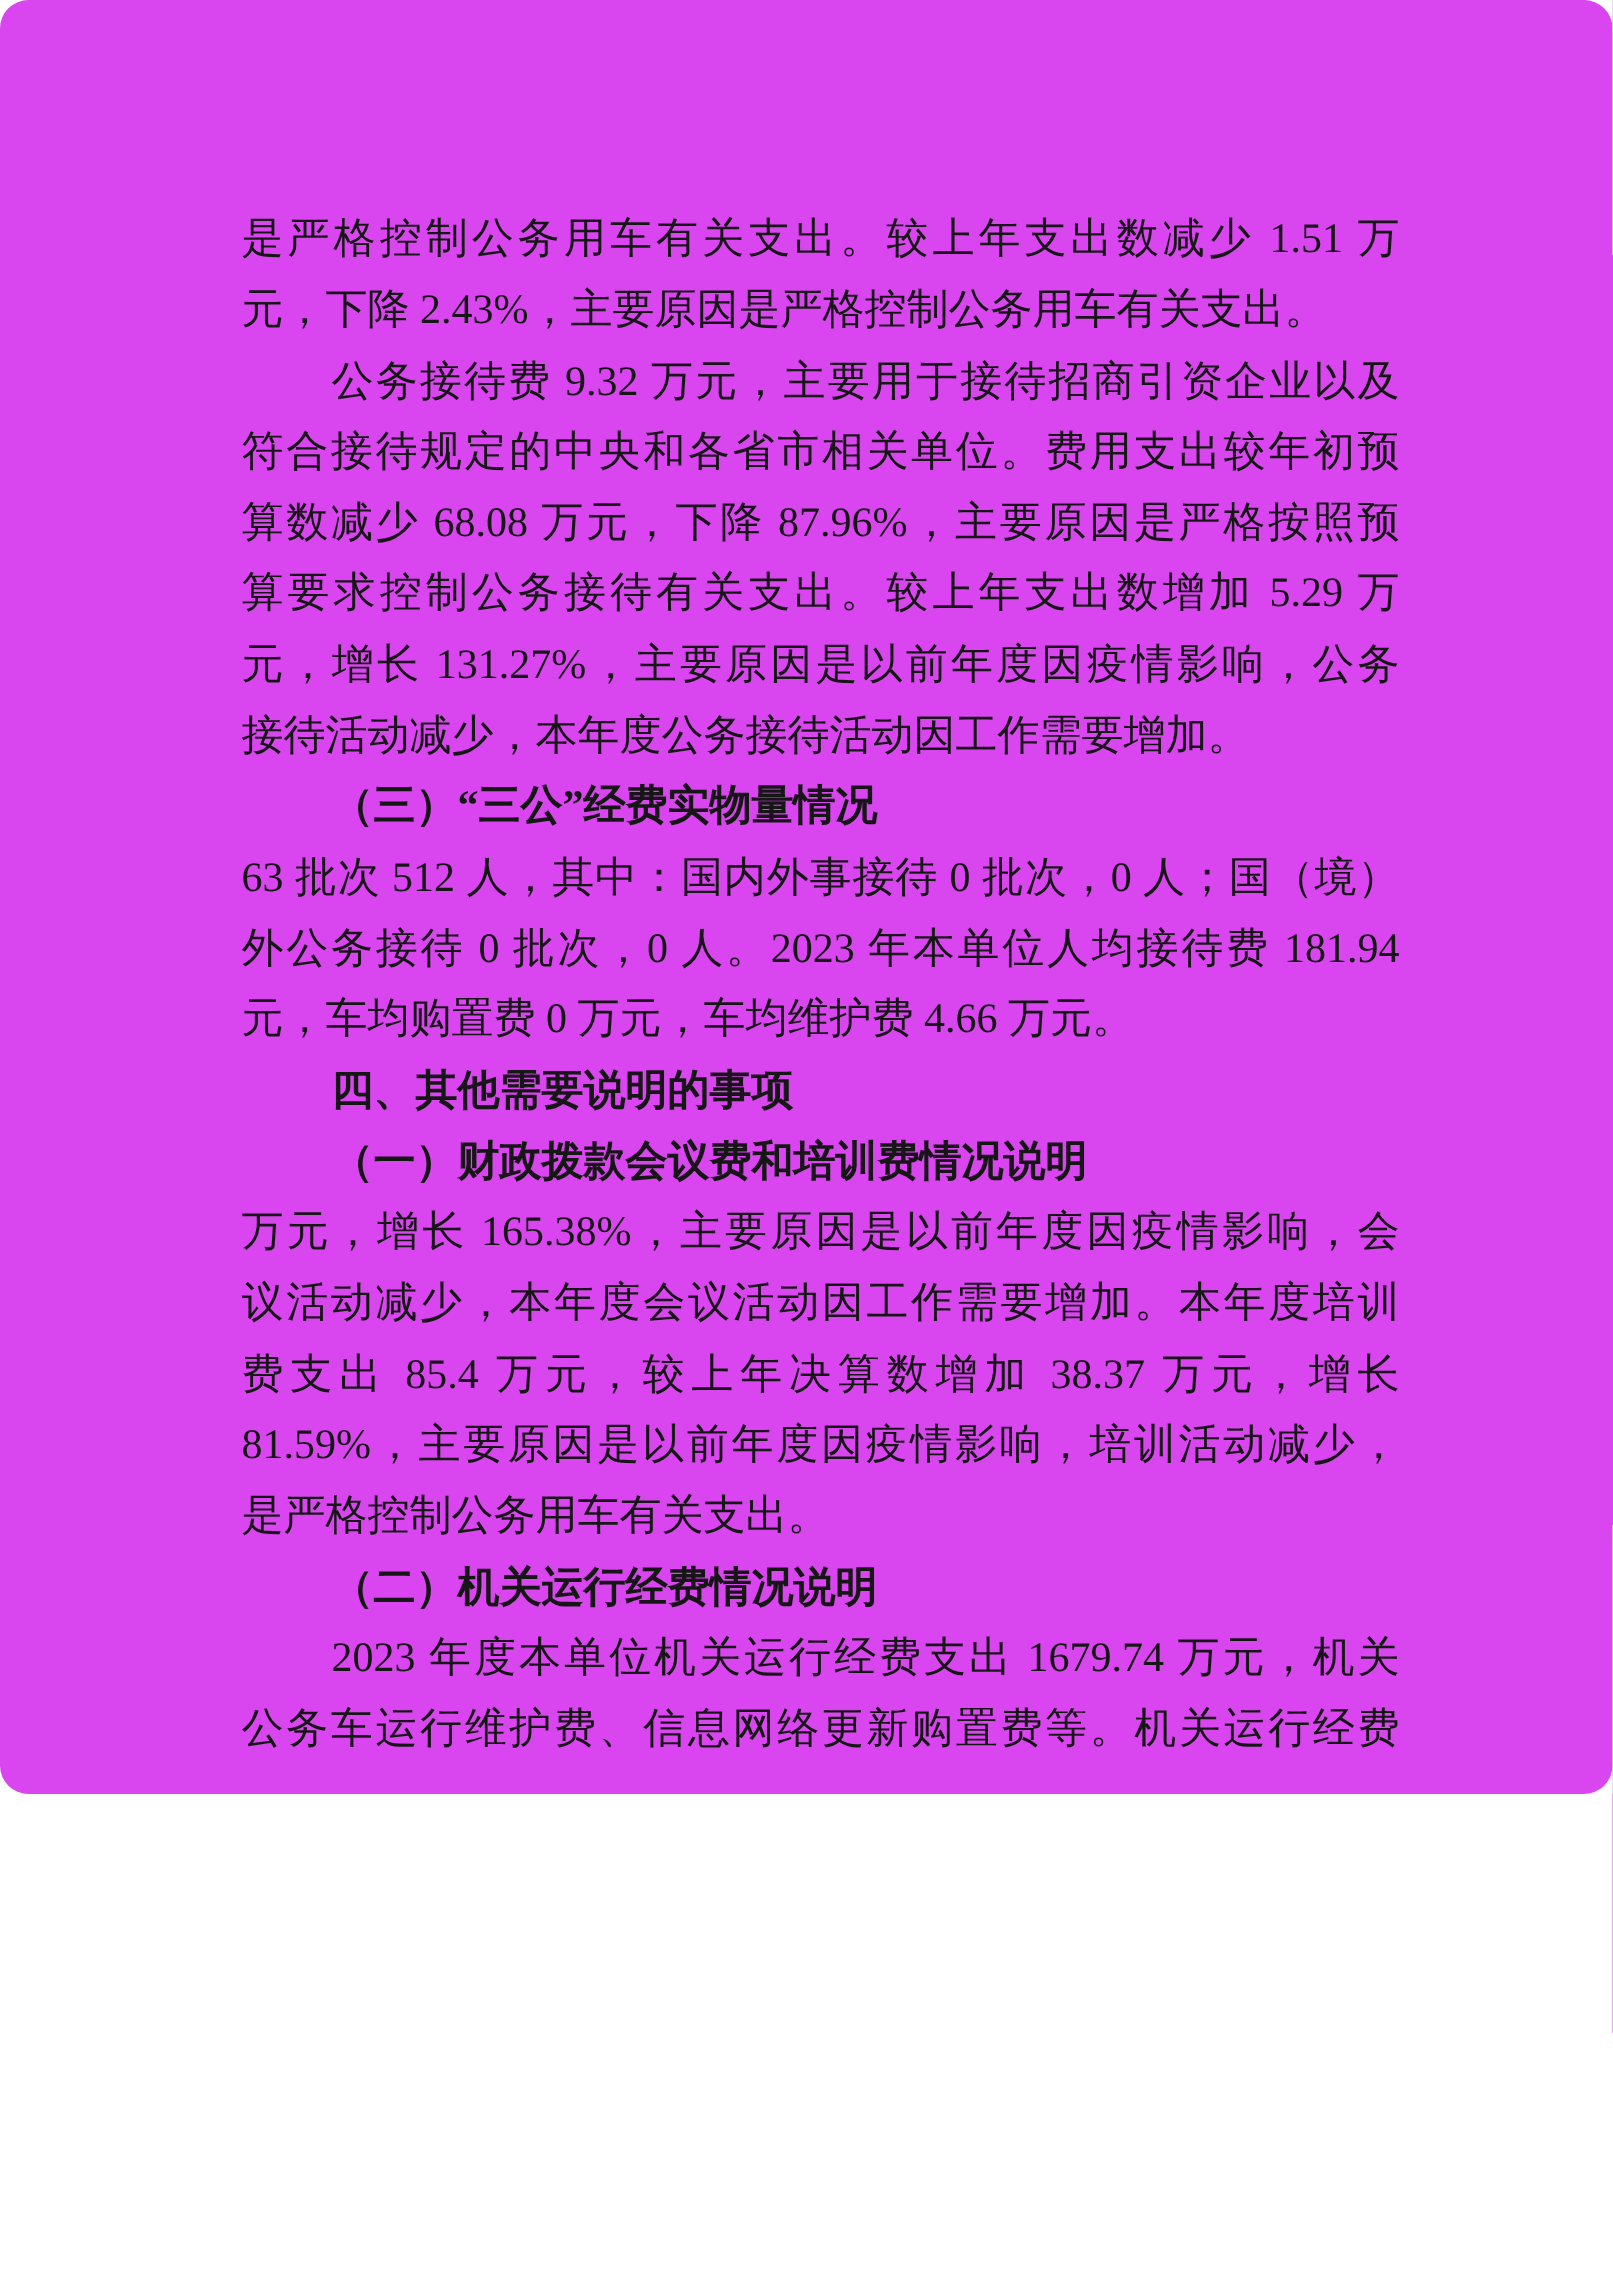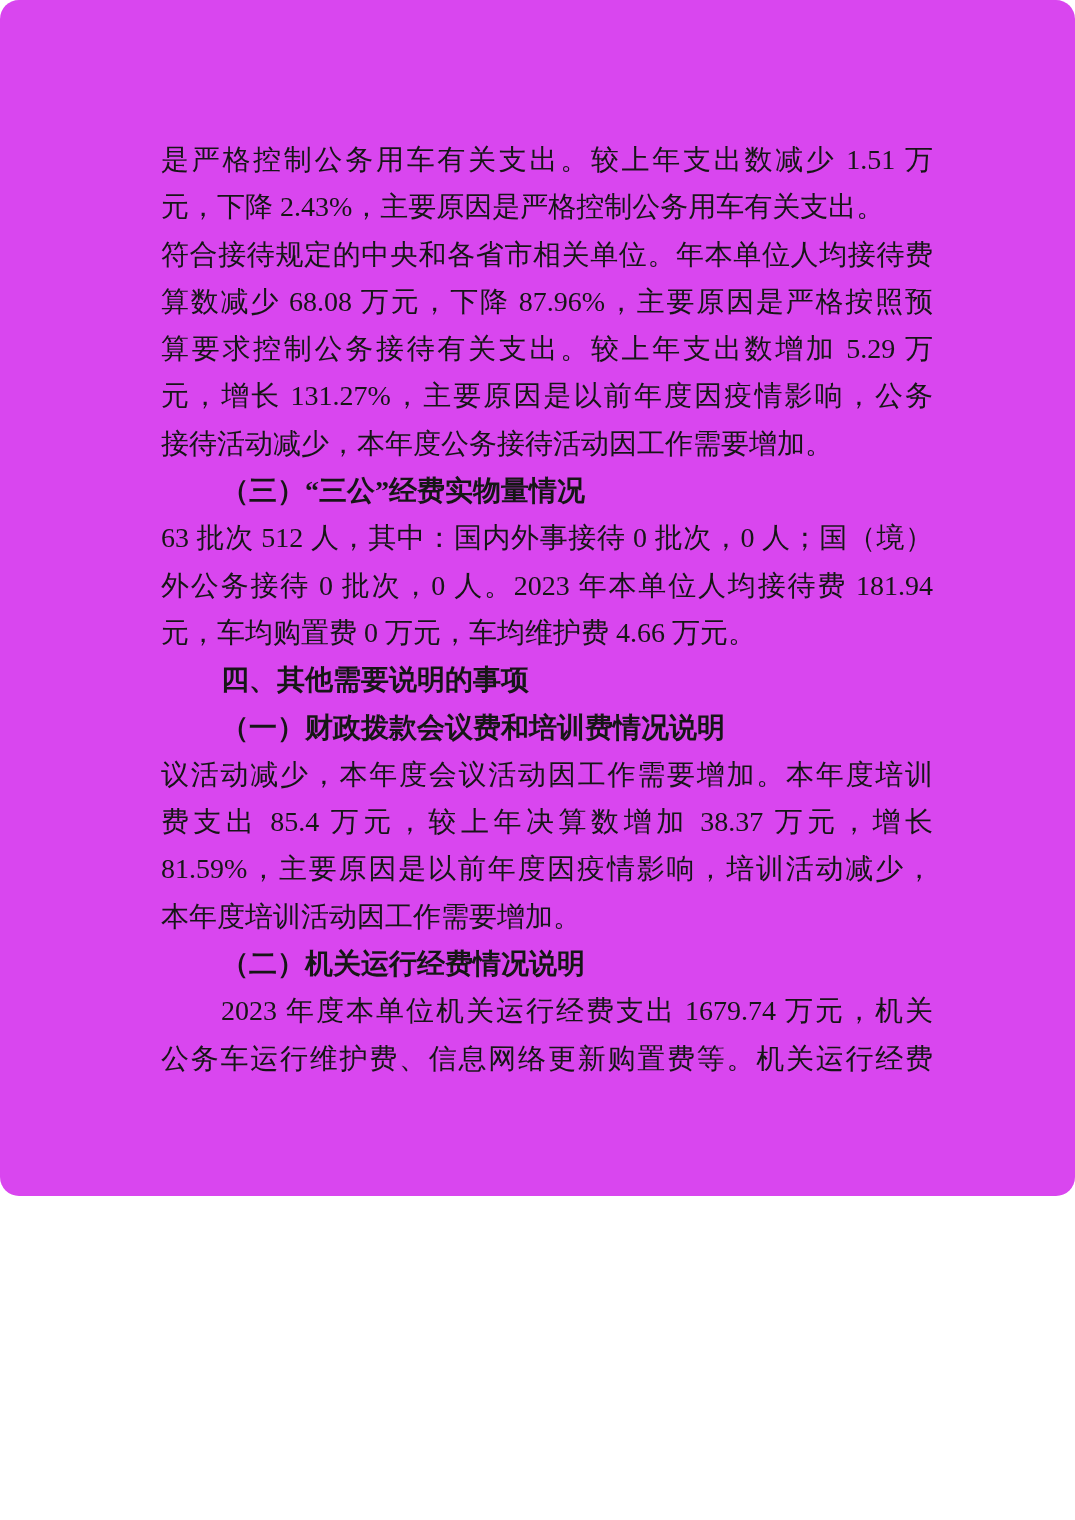--- a/index.html
+++ b/index.html
@@ -57,6 +57,7 @@
   <div class="text-block">
     <div class="ln">是严格控制公务用车有关支出。较上年支出数减少 1.51 万</div>
     <div class="ln end">元，下降 2.43%，主要原因是严格控制公务用车有关支出。</div>
+    <div class="ln ind">公务接待费 9.32 万元，主要用于接待招商引资企业以及</div>
     <div class="ln">符合接待规定的中央和各省市相关单位。年本单位人均接待费</div>
     <div class="ln">算数减少 68.08 万元，下降 87.96%，主要原因是严格按照预</div>
     <div class="ln">算要求控制公务接待有关支出。较上年支出数增加 5.29 万</div>

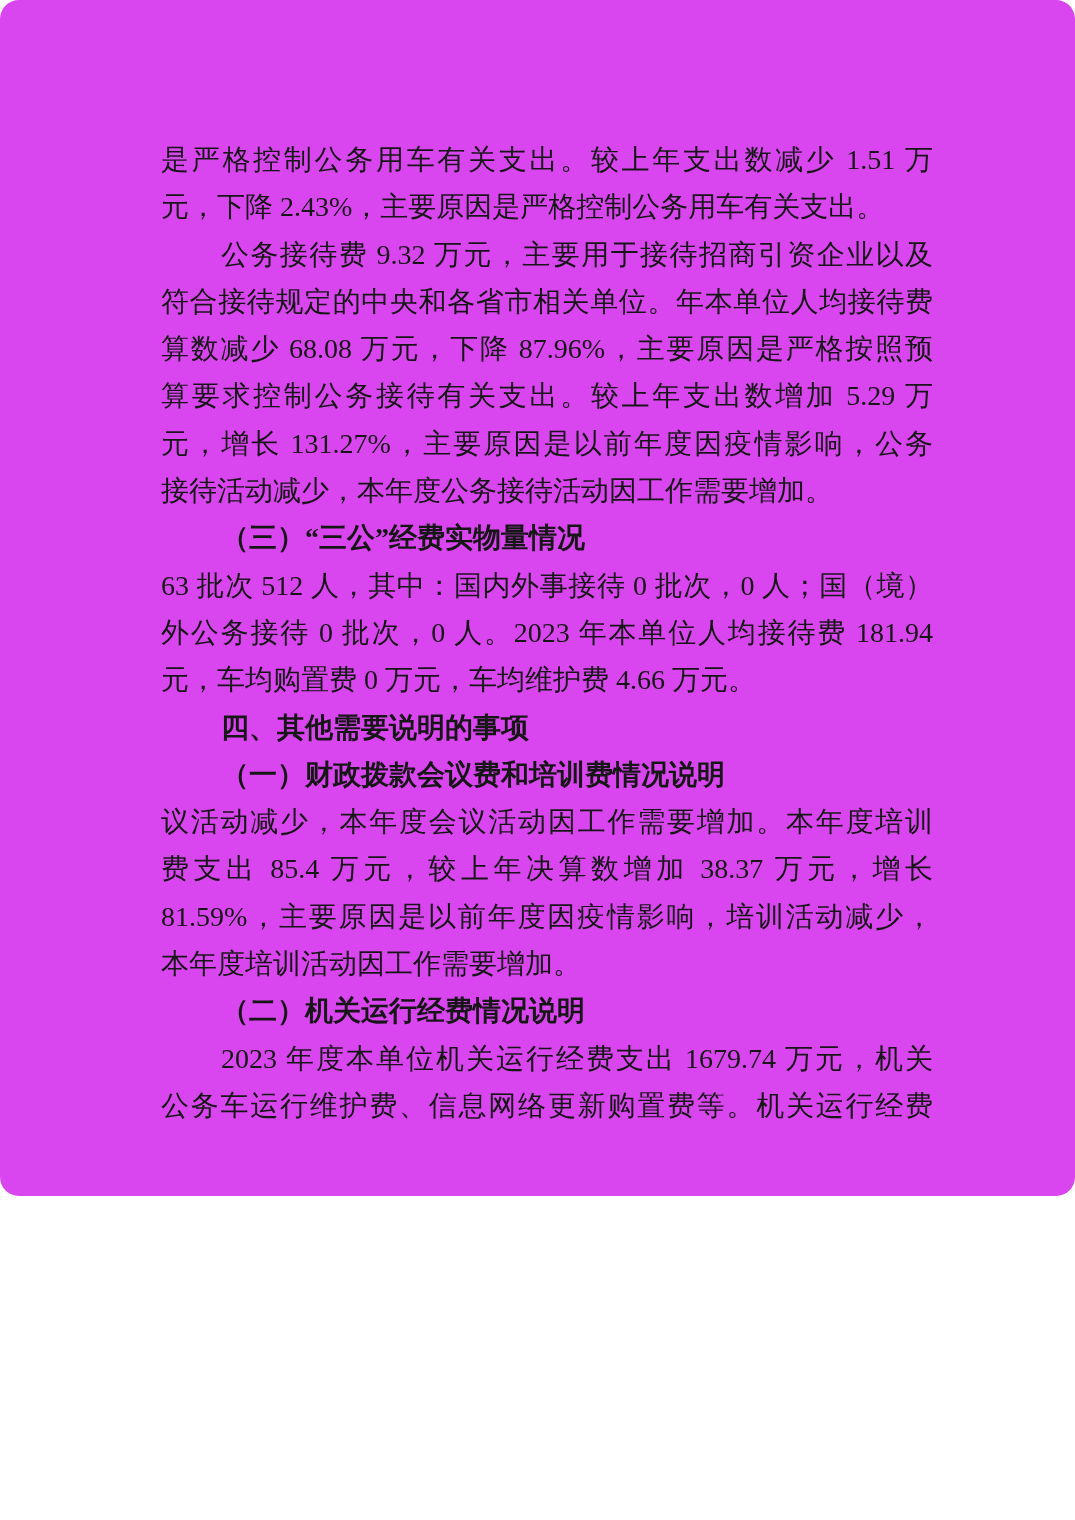--- a/index.html
+++ b/index.html
@@ -58,7 +58,7 @@
     <div class="ln">是严格控制公务用车有关支出。较上年支出数减少 1.51 万</div>
     <div class="ln end">元，下降 2.43%，主要原因是严格控制公务用车有关支出。</div>
     <div class="ln ind">公务接待费 9.32 万元，主要用于接待招商引资企业以及</div>
-    <div class="ln">符合接待规定的中央和各省市相关单位。年本单位人均接待费</div>
+    <div class="ln">符合接待规定的中央和各省市相关单位。费用支出较年初预</div>
     <div class="ln">算数减少 68.08 万元，下降 87.96%，主要原因是严格按照预</div>
     <div class="ln">算要求控制公务接待有关支出。较上年支出数增加 5.29 万</div>
     <div class="ln">元，增长 131.27%，主要原因是以前年度因疫情影响，公务</div>

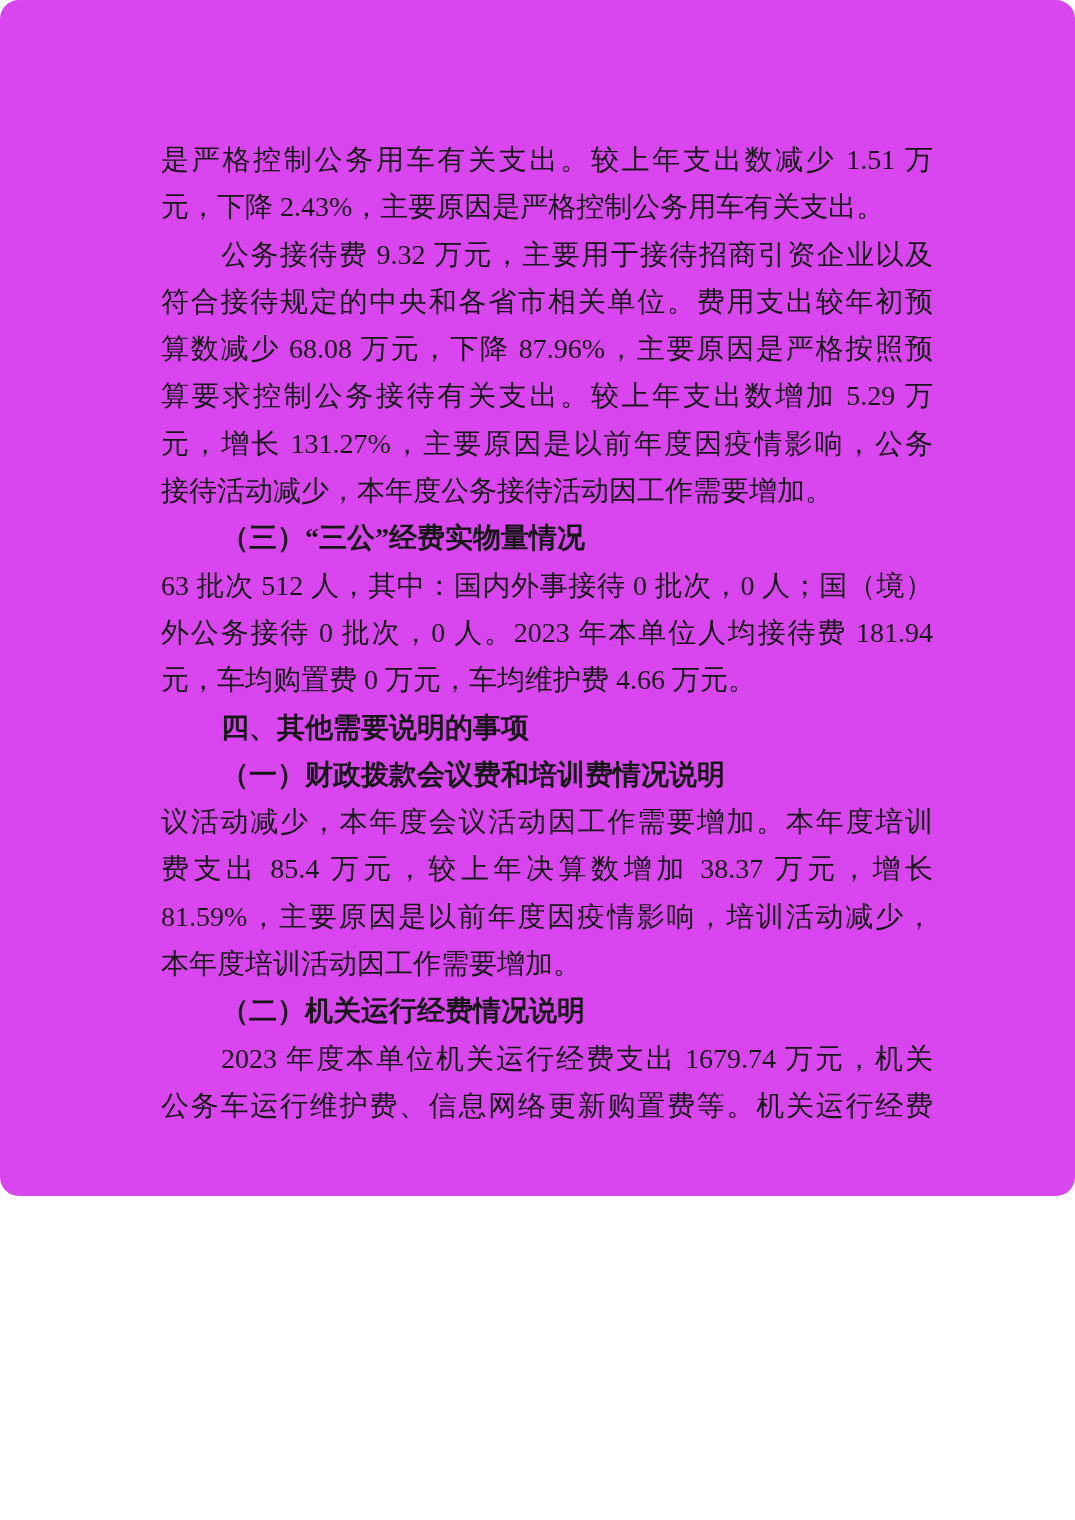--- a/index.html
+++ b/index.html
@@ -69,6 +69,7 @@
     <div class="ln end">元，车均购置费 0 万元，车均维护费 4.66 万元。</div>
     <div class="ln ind end hei">四、其他需要说明的事项</div>
     <div class="ln ind end kai">（一）财政拨款会议费和培训费情况说明</div>
+    <div class="ln">万元，增长 165.38%，主要原因是以前年度因疫情影响，会</div>
     <div class="ln">议活动减少，本年度会议活动因工作需要增加。本年度培训</div>
     <div class="ln">费支出 85.4 万元，较上年决算数增加 38.37 万元，增长</div>
     <div class="ln">81.59%，主要原因是以前年度因疫情影响，培训活动减少，</div>

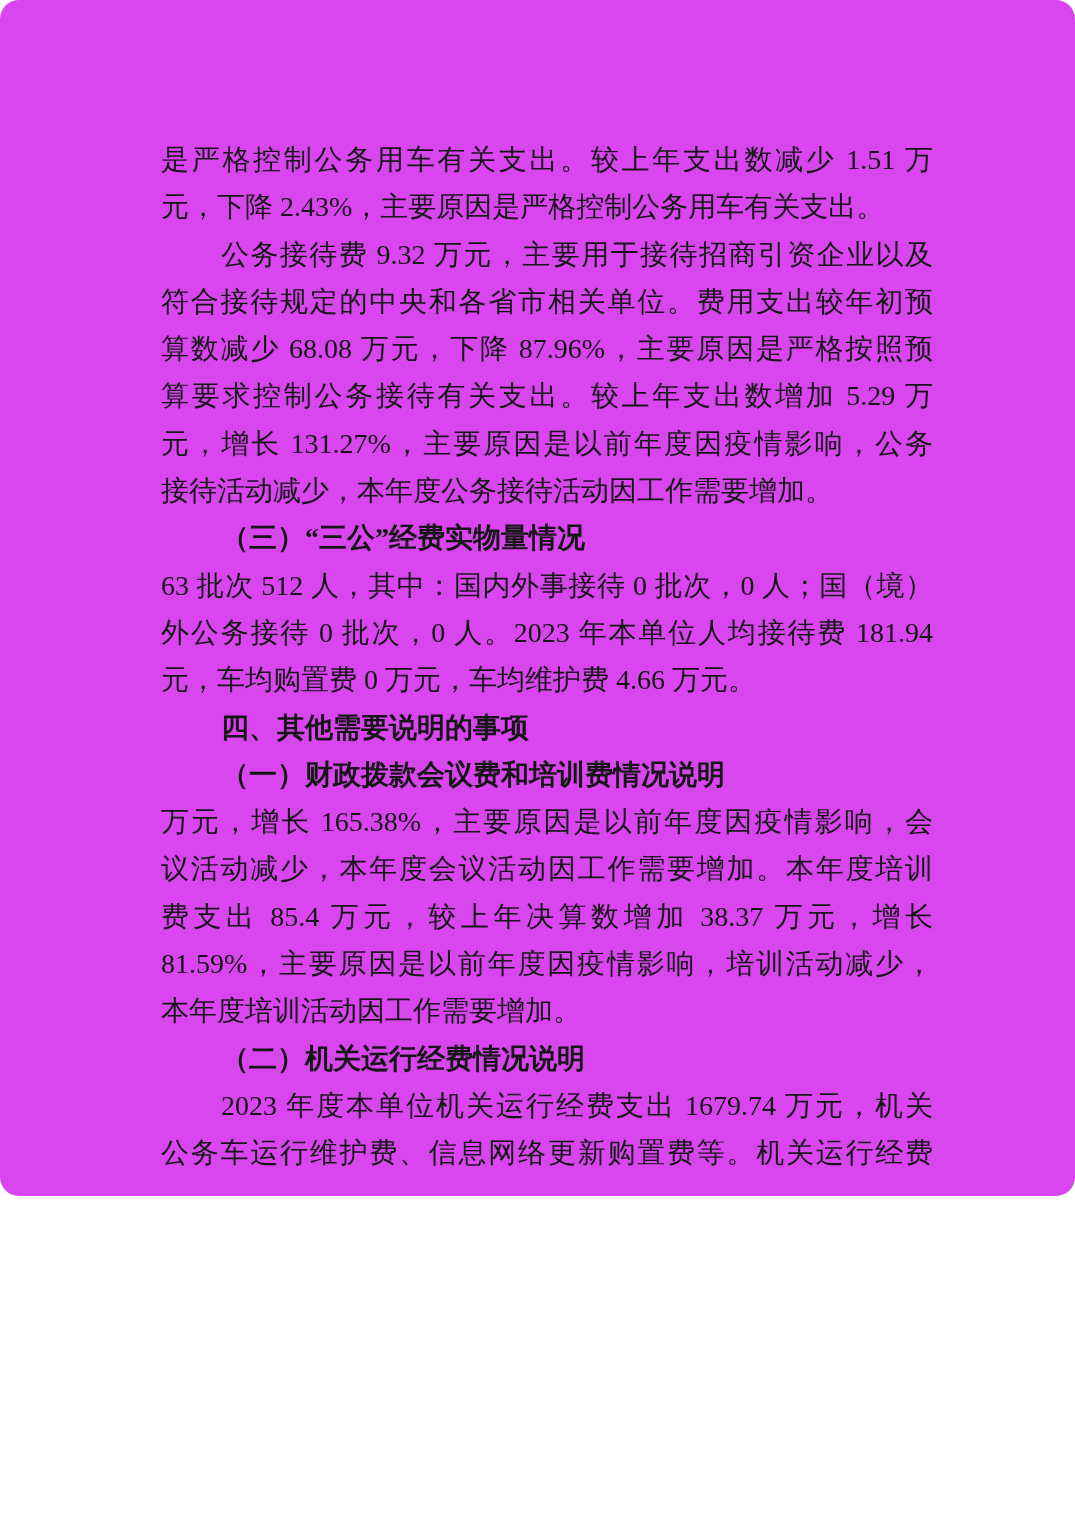--- a/index.html
+++ b/index.html
@@ -73,7 +73,7 @@
     <div class="ln">议活动减少，本年度会议活动因工作需要增加。本年度培训</div>
     <div class="ln">费支出 85.4 万元，较上年决算数增加 38.37 万元，增长</div>
     <div class="ln">81.59%，主要原因是以前年度因疫情影响，培训活动减少，</div>
-    <div class="ln end">本年度培训活动因工作需要增加。</div>
+    <div class="ln end">是严格控制公务用车有关支出。</div>
     <div class="ln ind end kai">（二）机关运行经费情况说明</div>
     <div class="ln ind">2023 年度本单位机关运行经费支出 1679.74 万元，机关</div>
     <div class="ln">公务车运行维护费、信息网络更新购置费等。机关运行经费</div>

